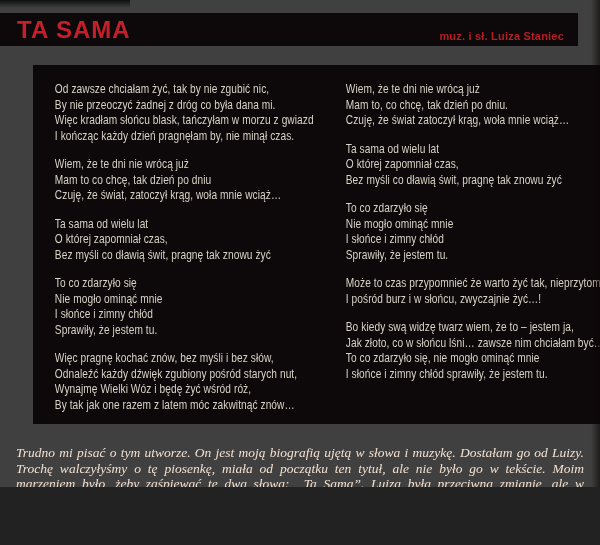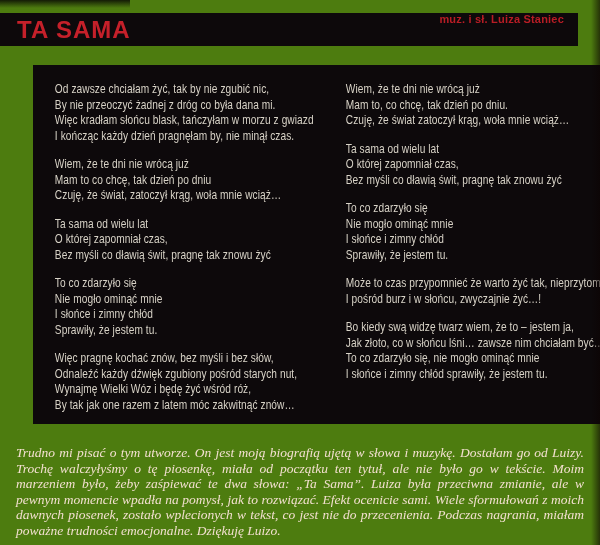--- a/index.html
+++ b/index.html
@@ -4,8 +4,8 @@
 <style>
   html,body{margin:0;padding:0;background:#222;}
   .page{
-    position:relative;width:600px;height:545px;overflow:hidden;
-    background:#4d7c0f;
+    position:relative;width:600px;height:487px;overflow:hidden;
+    background:#404040;
     font-family:"Liberation Sans",sans-serif;
   }
   

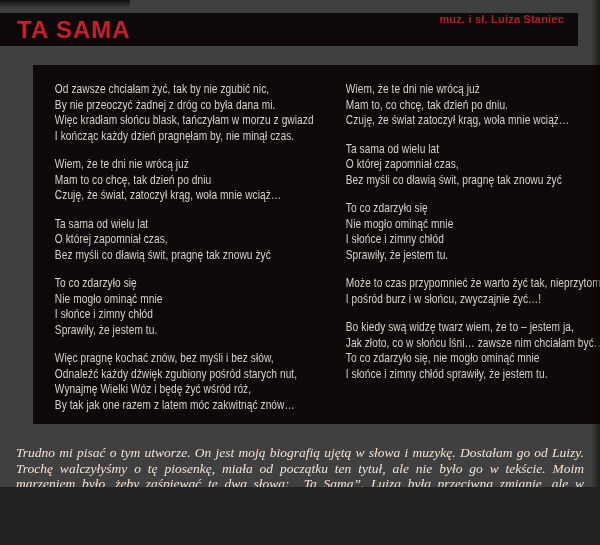--- a/index.html
+++ b/index.html
@@ -20,7 +20,7 @@
   }
   .credit{
     color:#b81d25;font-size:11px;font-weight:700;
-    align-self:flex-end;padding-bottom:21px;letter-spacing:0.2px;
+    align-self:flex-end;padding-bottom:4px;letter-spacing:0.2px;
   }
   
   .lyrics-panel{

